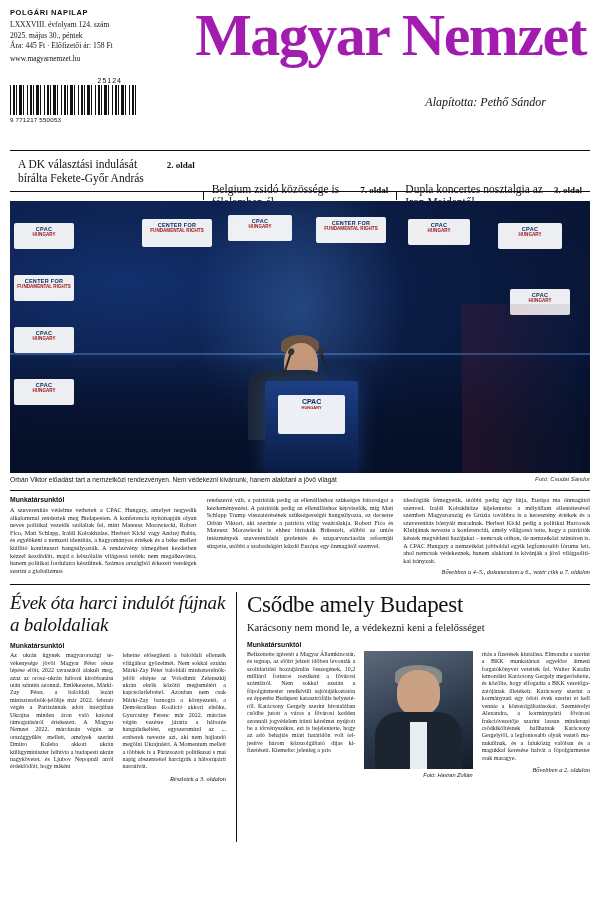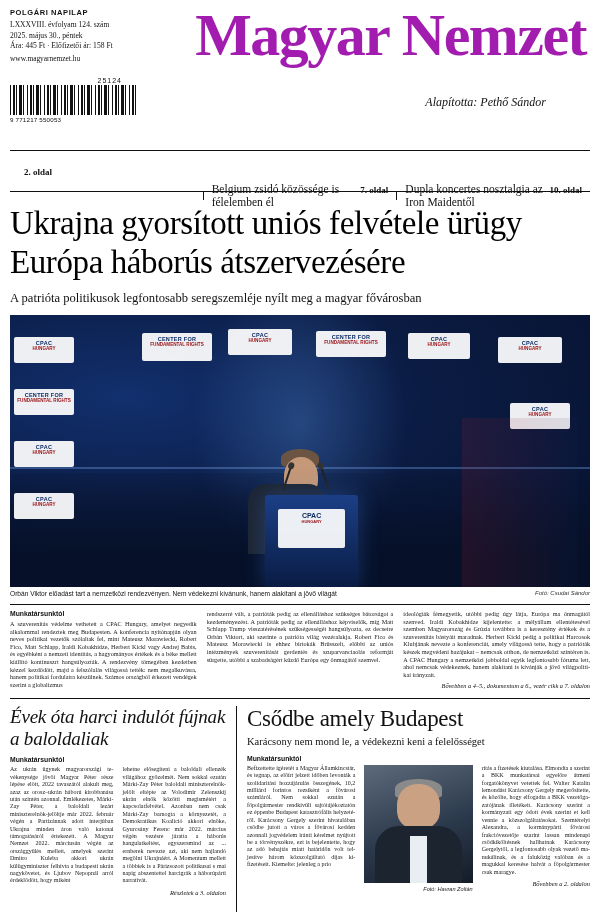--- a/index.html
+++ b/index.html
@@ -434,6 +434,7 @@
   <div class="teasers">
     <div class="teaser">
       <div class="t-row">
+        <div class="t-text">A DK választási indulását bírálta Fekete-Győr András</div>
         <div class="t-page">2. oldal</div>
       </div>
     </div>

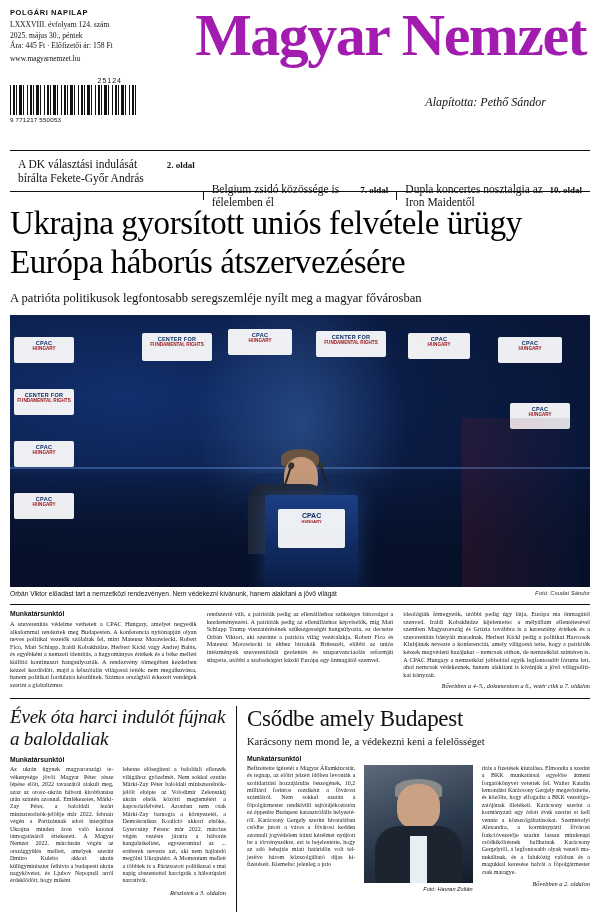--- a/index.html
+++ b/index.html
@@ -447,7 +447,7 @@
     <div class="teaser">
       <div class="t-row">
         <div class="t-text">Dupla koncertes nosztalgia az Iron Maidentől</div>
-        <div class="t-page">10. oldal</div>
+        <div class="t-page">3. oldal</div>
       </div>
     </div>
   </div>

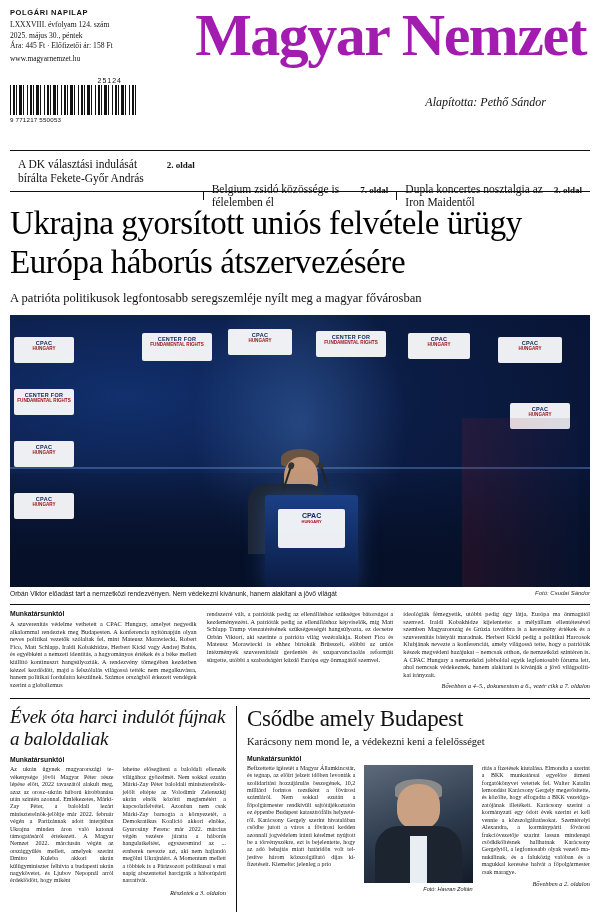--- a/index.html
+++ b/index.html
@@ -452,10 +452,6 @@
     </div>
   </div>
 
-  <div class="lead">
-    <h1>Ukrajna gyorsított uniós felvétele ürügy Európa háborús átszervezésére</h1>
-    <div class="sub">A patrióta politikusok legfontosabb seregszemléje nyílt meg a magyar fővárosban</div>
-  </div>
 
   <div class="photo-main">
     <div class="ph-bg"></div>

